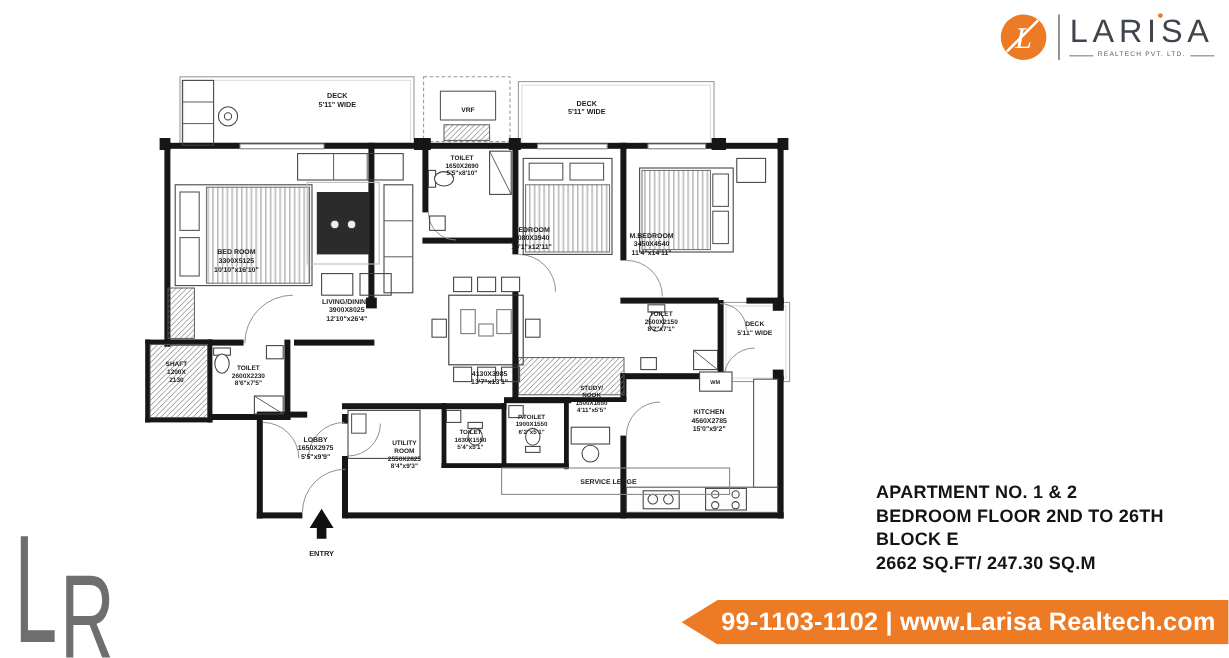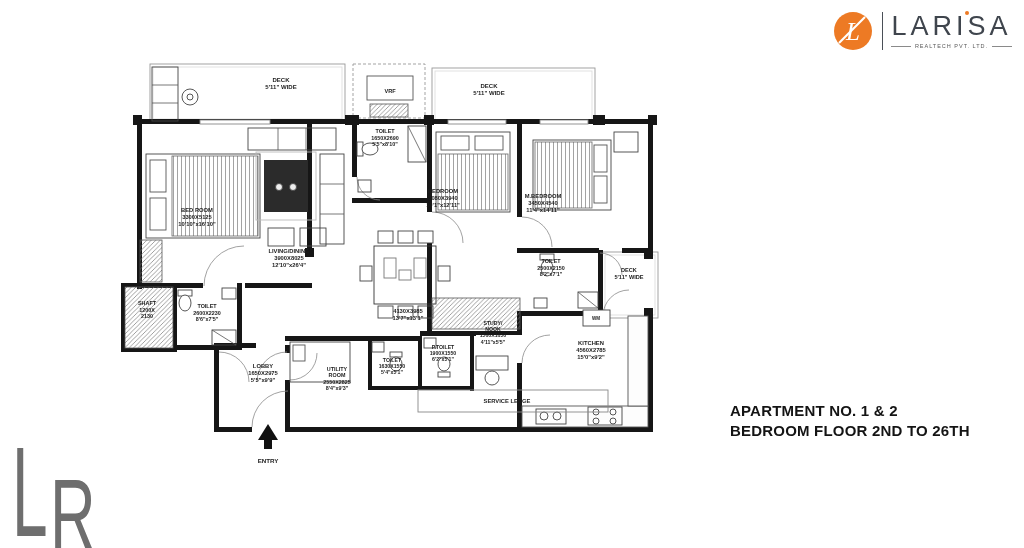--- a/index.html
+++ b/index.html
@@ -283,6 +283,7 @@
   <div class="info">
     <div>APARTMENT NO. 1 &amp; 2</div>
     <div>BEDROOM FLOOR 2ND TO 26TH</div>
+    <div>BLOCK E</div>
   </div>
 
 

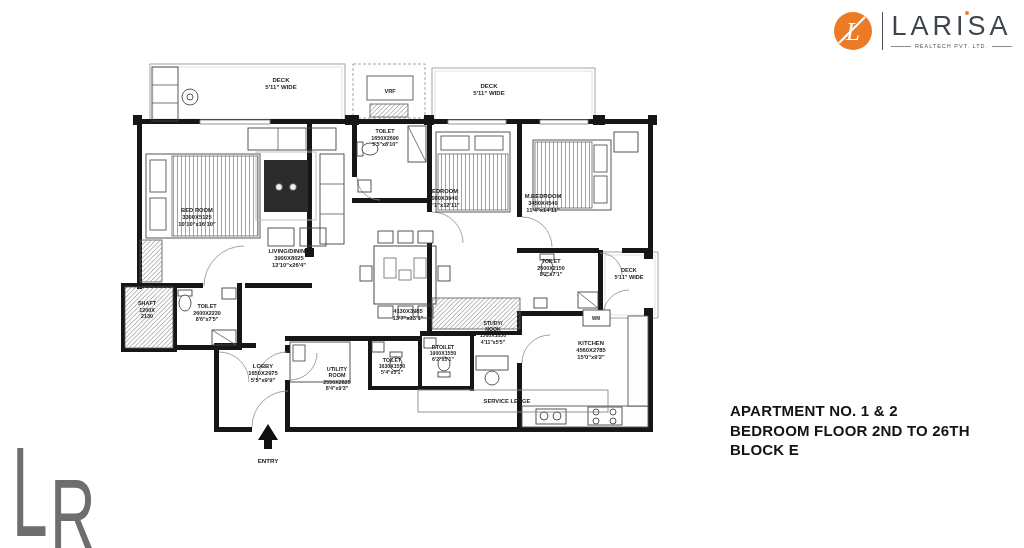--- a/index.html
+++ b/index.html
@@ -284,6 +284,7 @@
     <div>APARTMENT NO. 1 &amp; 2</div>
     <div>BEDROOM FLOOR 2ND TO 26TH</div>
     <div>BLOCK E</div>
+    <div>2662 SQ.FT/ 247.30 SQ.M</div>
   </div>
 
 

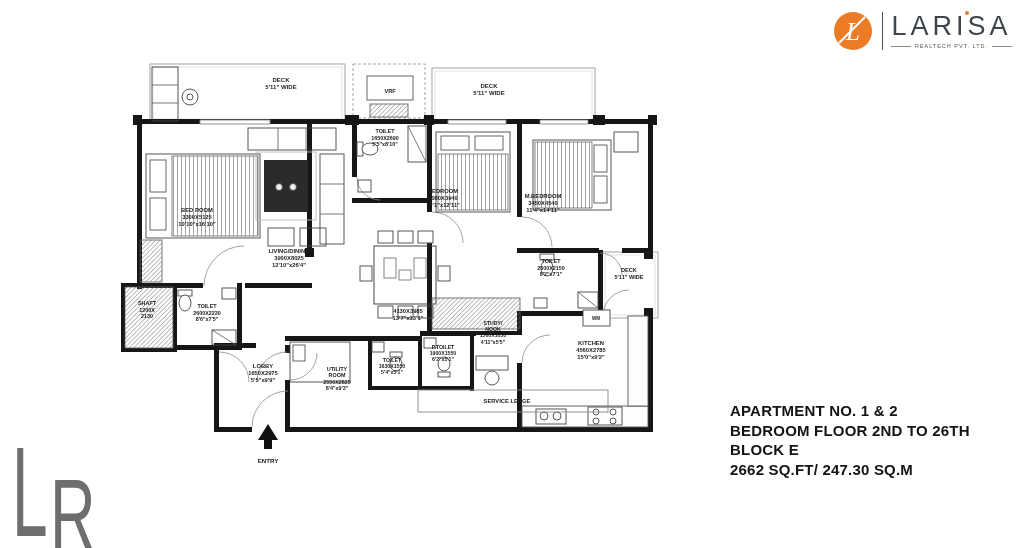--- a/index.html
+++ b/index.html
@@ -287,6 +287,9 @@
     <div>2662 SQ.FT/ 247.30 SQ.M</div>
   </div>
 
+  <div class="banner">
+    <span>99-1103-1102 | www.Larisa Realtech.com</span>
+  </div>
 
   <div class="wm wm-l">L</div>
   <div class="wm wm-r">R</div>

